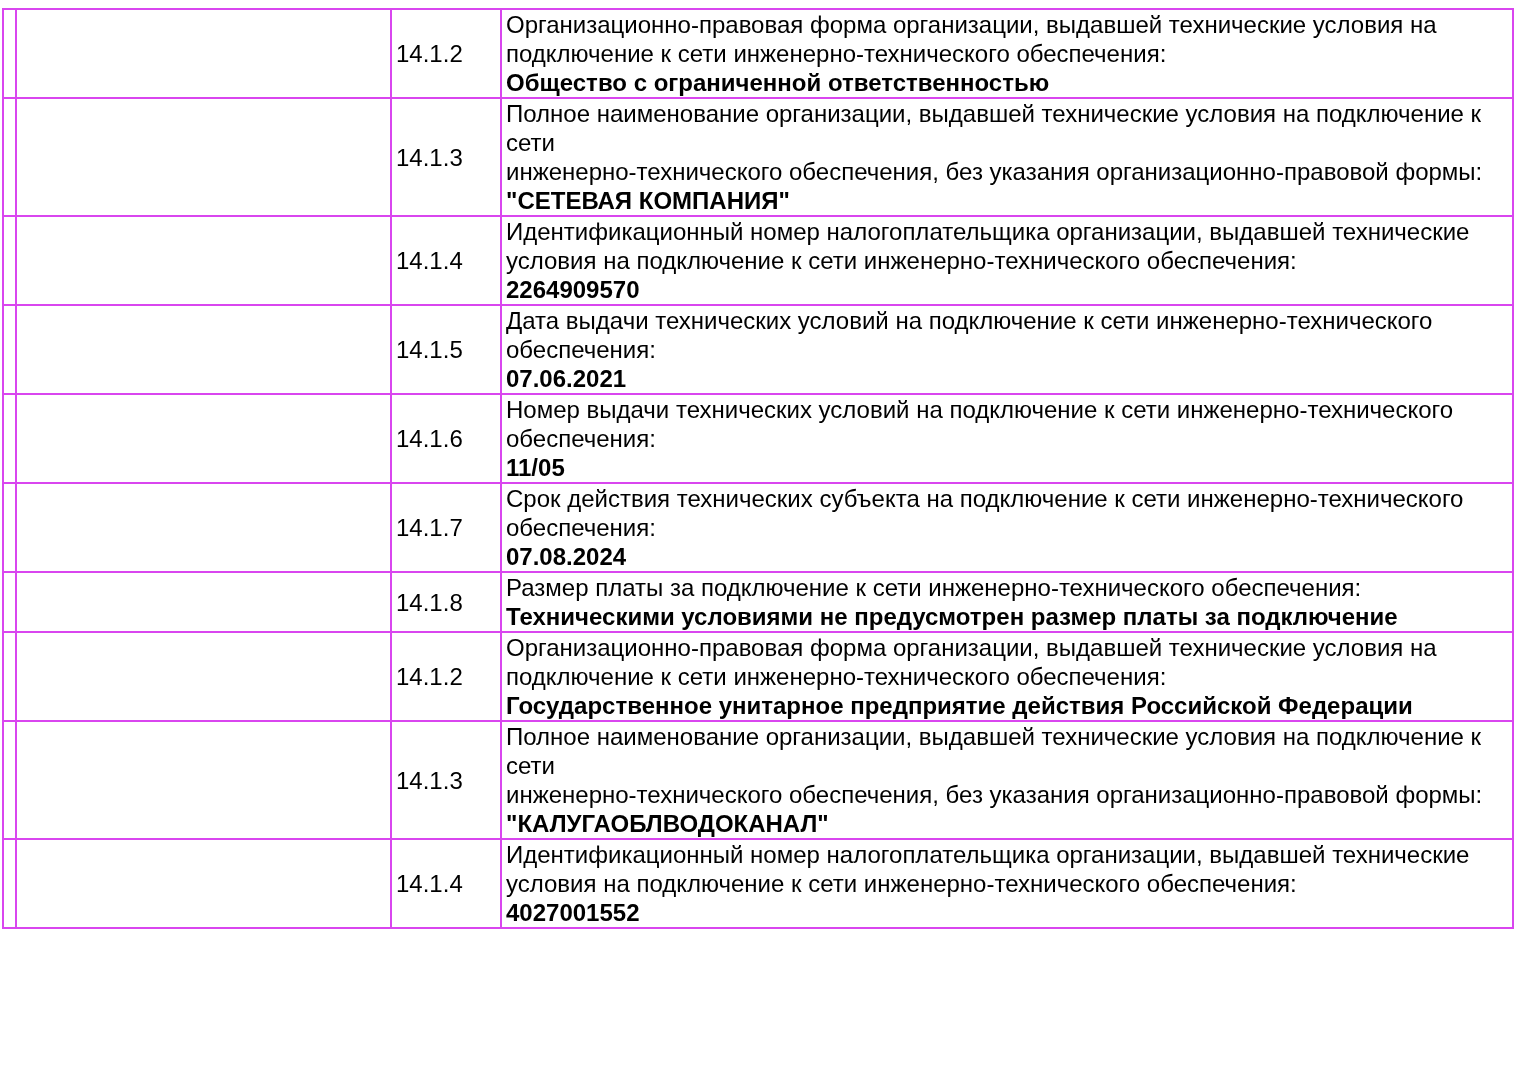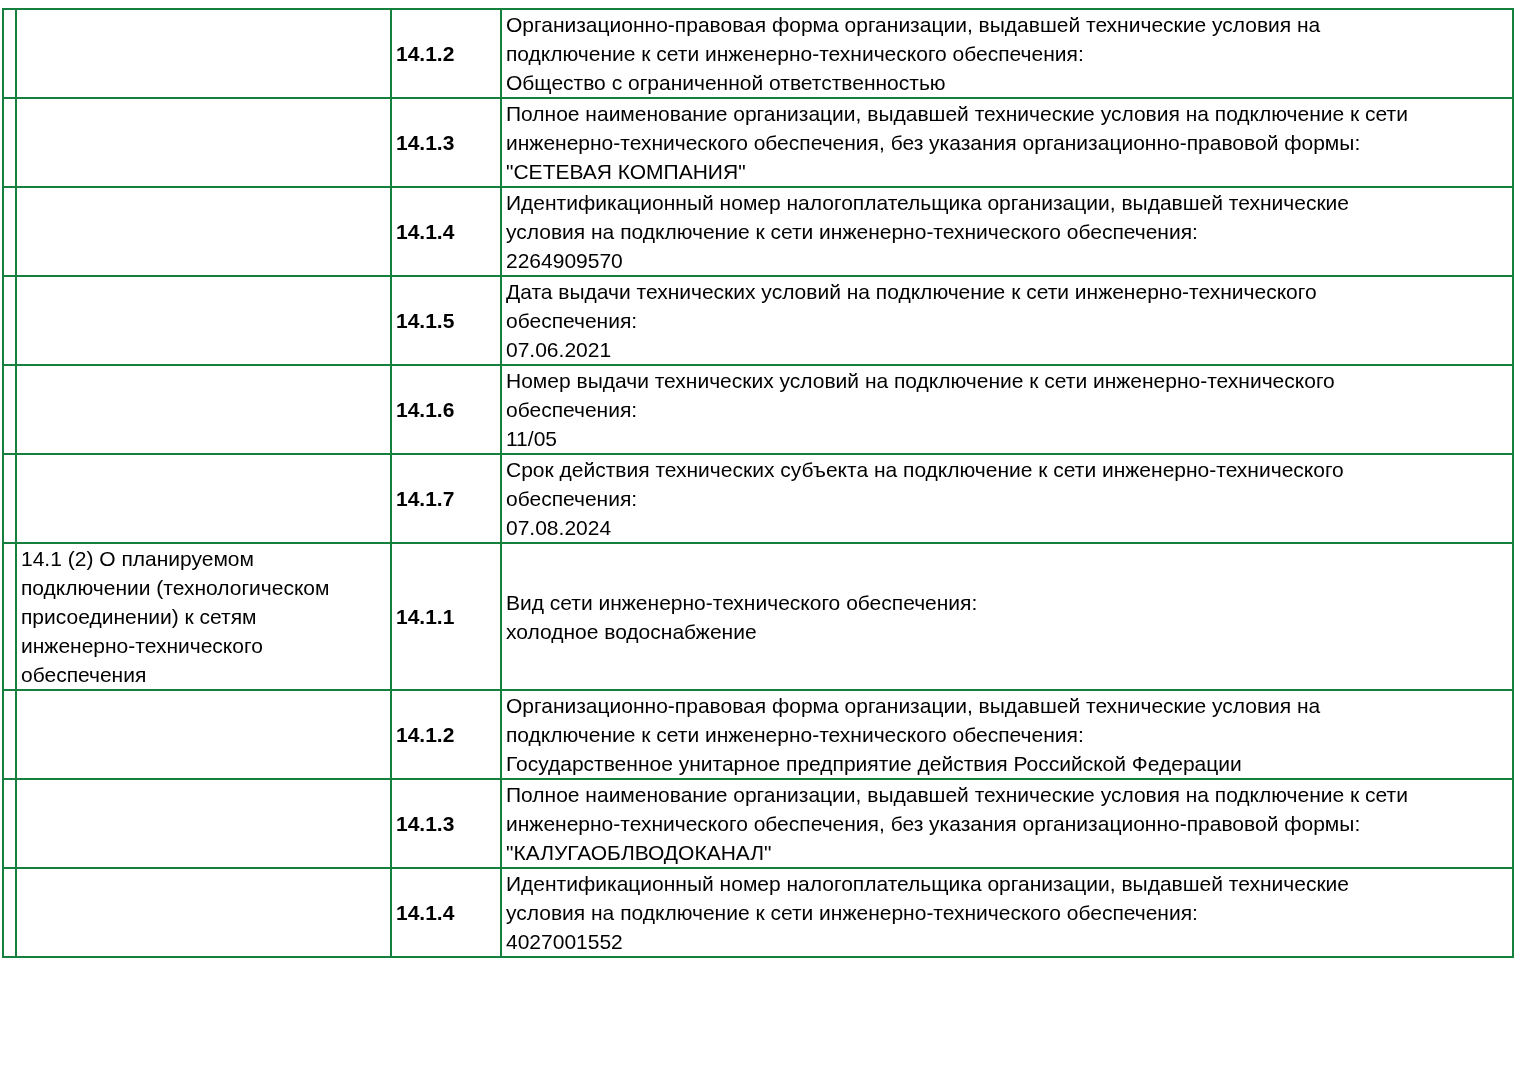--- a/index.html
+++ b/index.html
@@ -24,8 +24,8 @@
     width: 1510px;
   }
   table.decl-table td {
-    border: 2px solid #15803d;
-    font-size: 21px;
+    border: 2px solid #d946ef;
+    font-size: 24px;
     line-height: 29px;
     vertical-align: middle;
     padding: 0 4px;

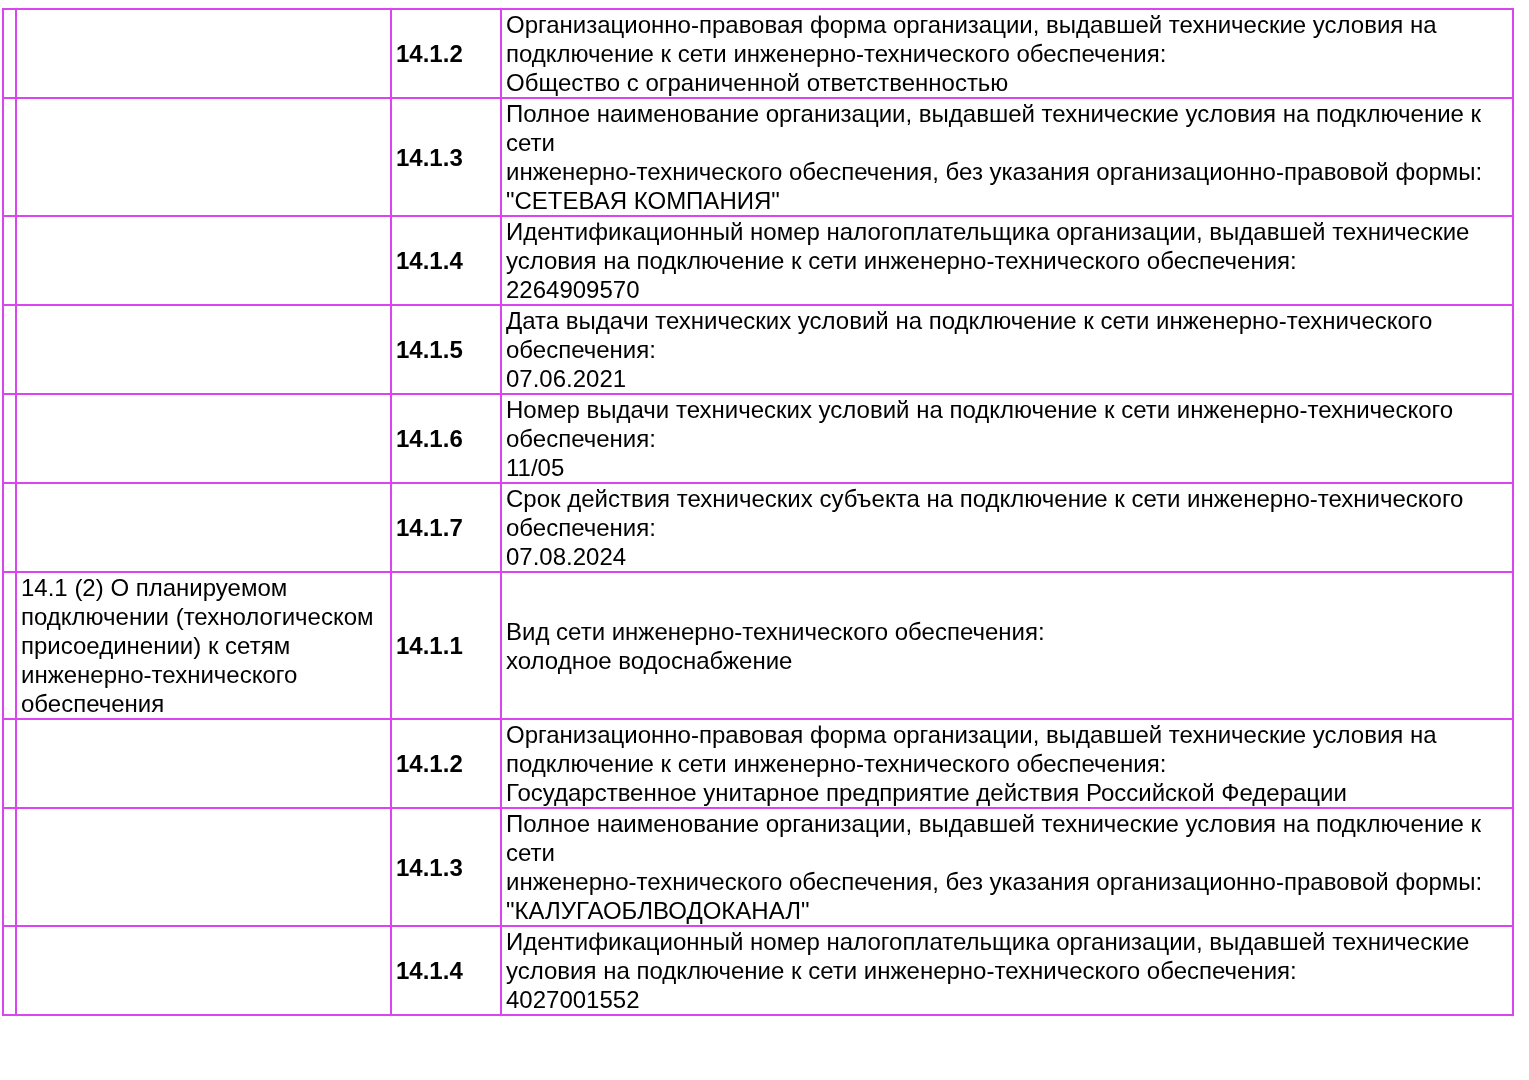--- a/index.html
+++ b/index.html
@@ -44,7 +44,6 @@
   }
   td.code-cell {
     padding: 0 4px 0 6px;
-    font-weight: bold;
   }
   td.content-cell {
     padding: 0 6px 0 4px;

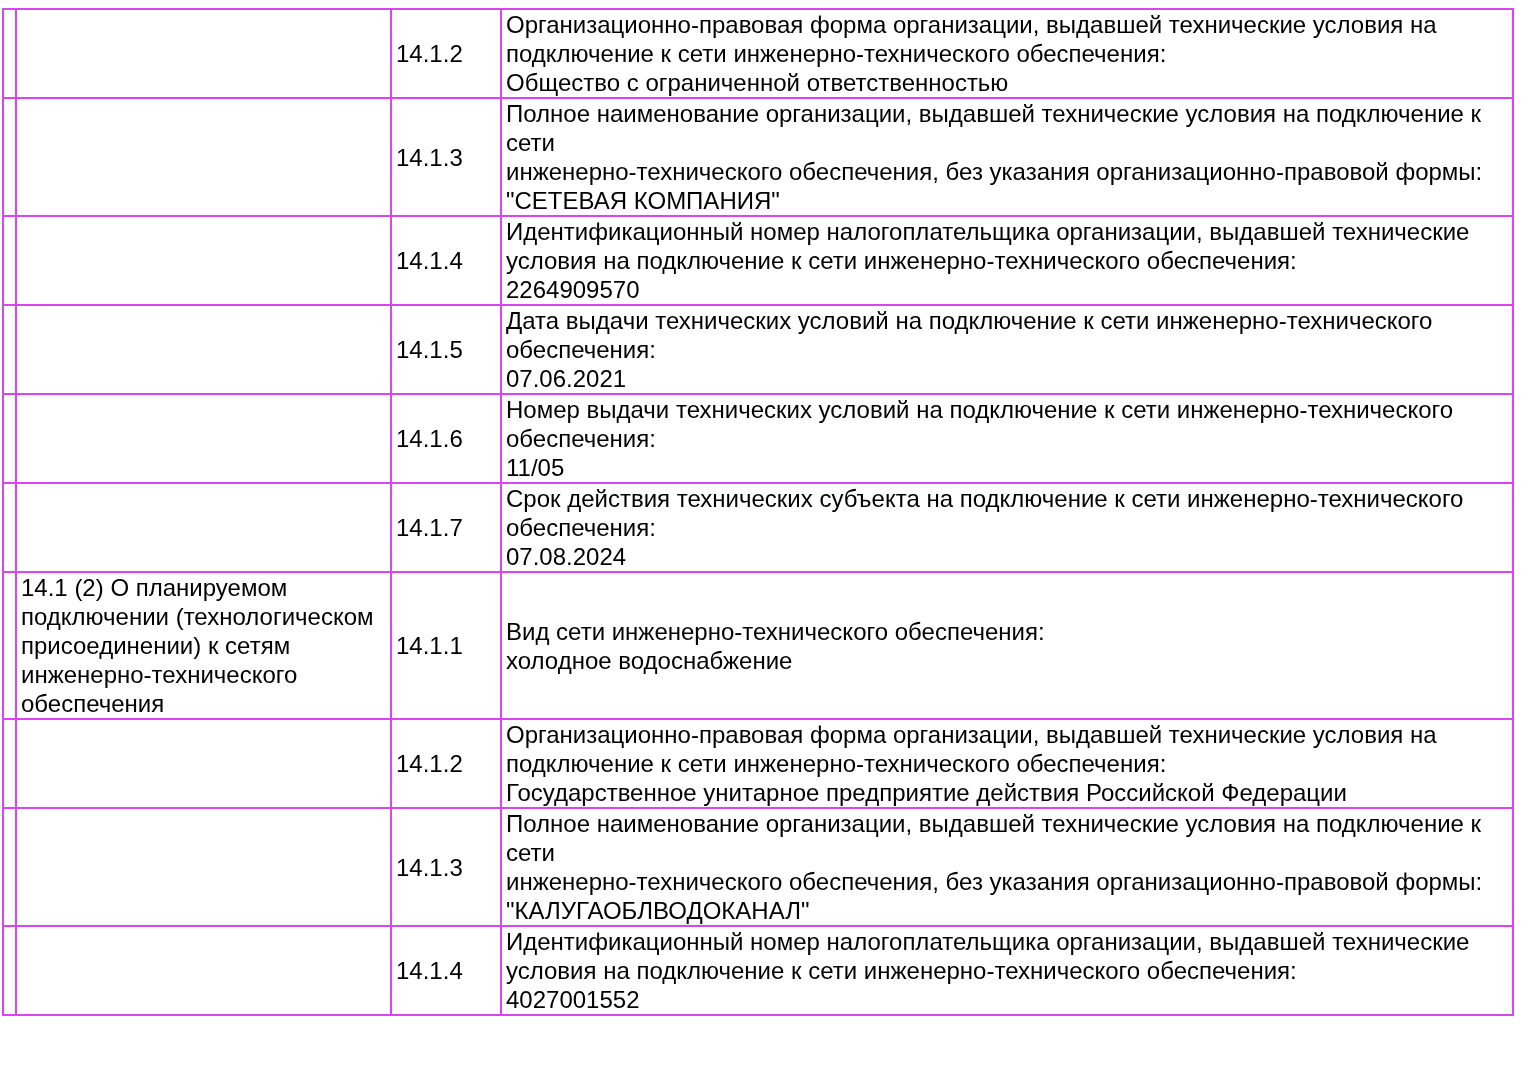--- a/index.html
+++ b/index.html
@@ -54,7 +54,7 @@
   }
   .row-value {
     white-space: pre-line;
-    font-weight: normal;
+    font-weight: bold;
   }
 </style>
 </head>

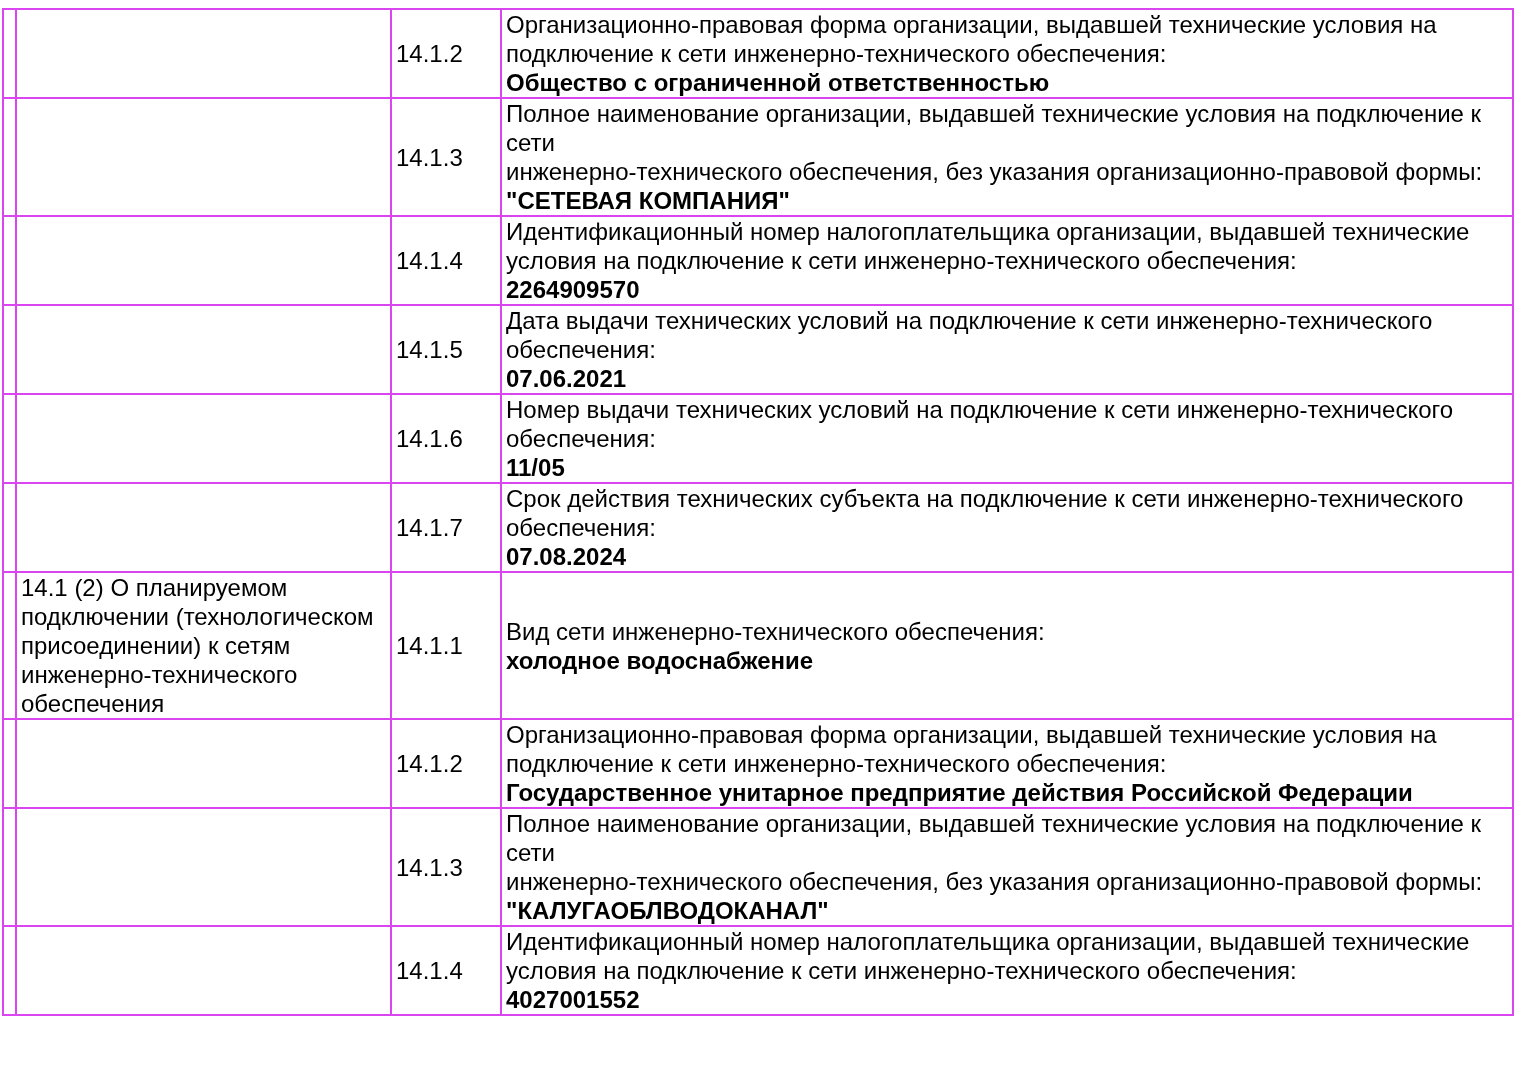--- a/index.html
+++ b/index.html
@@ -134,6 +134,15 @@
     </td>
   </tr>
 
+  <tr>
+    <td class="gutter"></td>
+    <td class="section-cell"></td>
+    <td class="code-cell">14.1.8</td>
+    <td class="content-cell">
+      <div class="row-description">Размер платы за подключение к сети инженерно-технического обеспечения:</div>
+      <div class="row-value">Техническими условиями не предусмотрен размер платы за подключение</div>
+    </td>
+  </tr>
 
   <tr>
     <td class="gutter"></td>

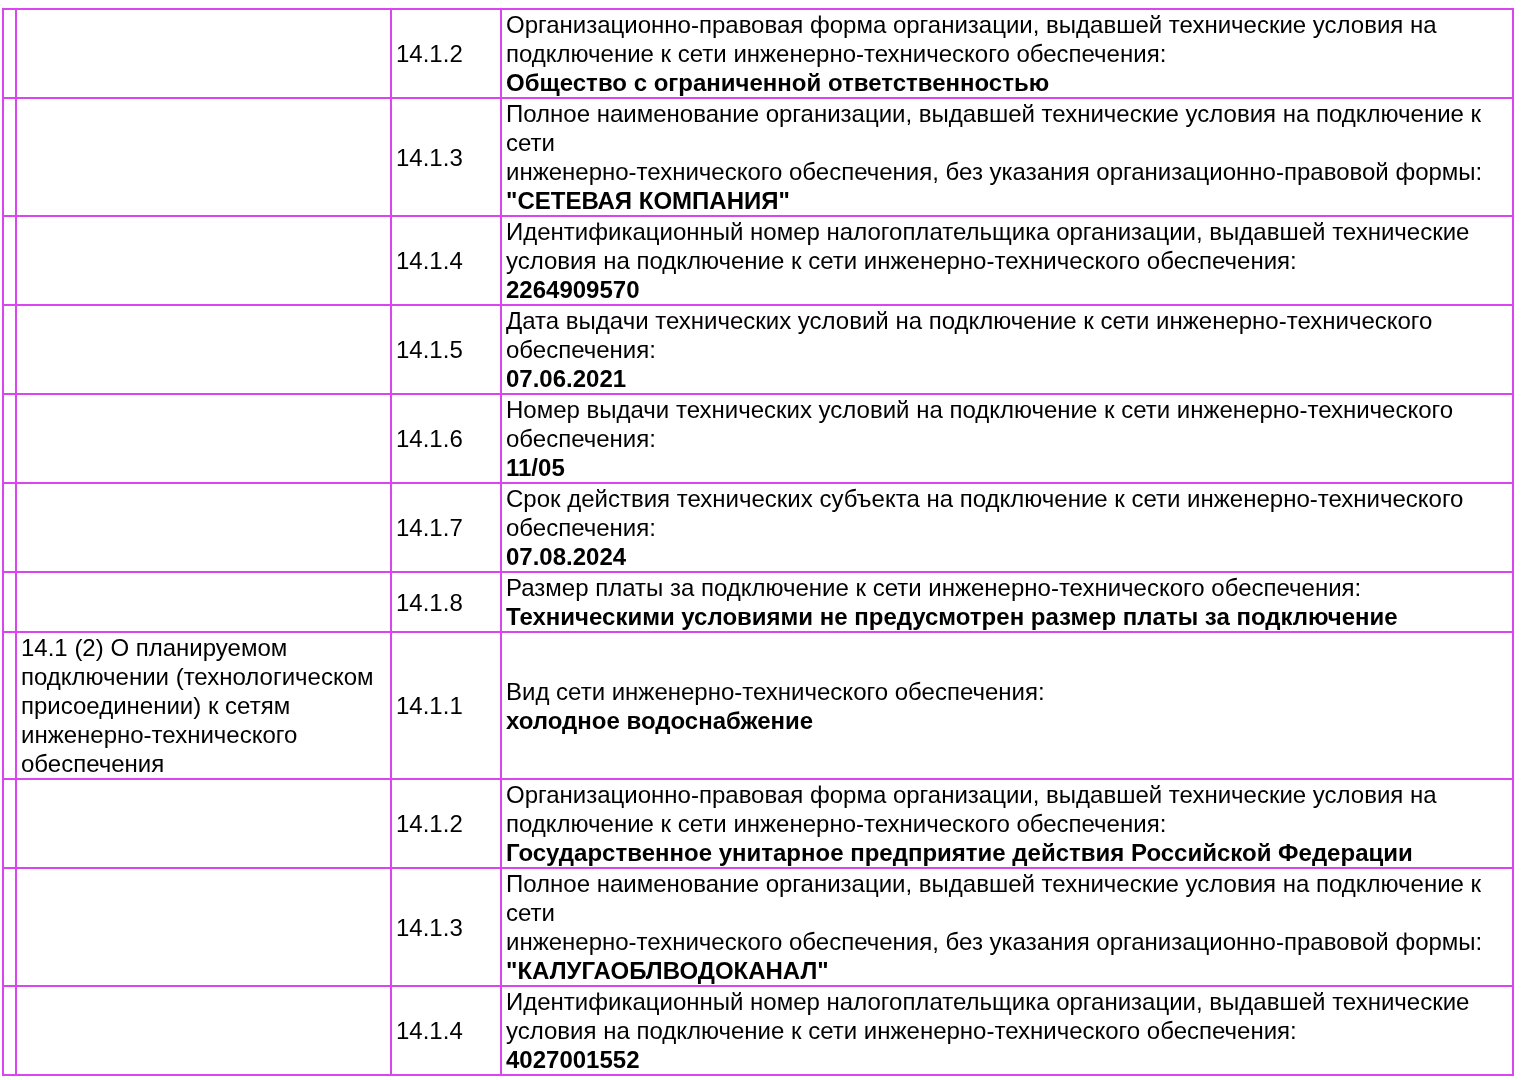--- a/index.html
+++ b/index.html
@@ -144,19 +144,6 @@
     </td>
   </tr>
 
-  <tr>
-    <td class="gutter"></td>
-    <td class="section-cell">14.1 (2) О планируемом
-подключении (технологическом
-присоединении) к сетям
-инженерно-технического
-обеспечения</td>
-    <td class="code-cell">14.1.1</td>
-    <td class="content-cell">
-      <div class="row-description">Вид сети инженерно-технического обеспечения:</div>
-      <div class="row-value">холодное водоснабжение</div>
-    </td>
-  </tr>
 
   <tr>
     <td class="gutter"></td>

